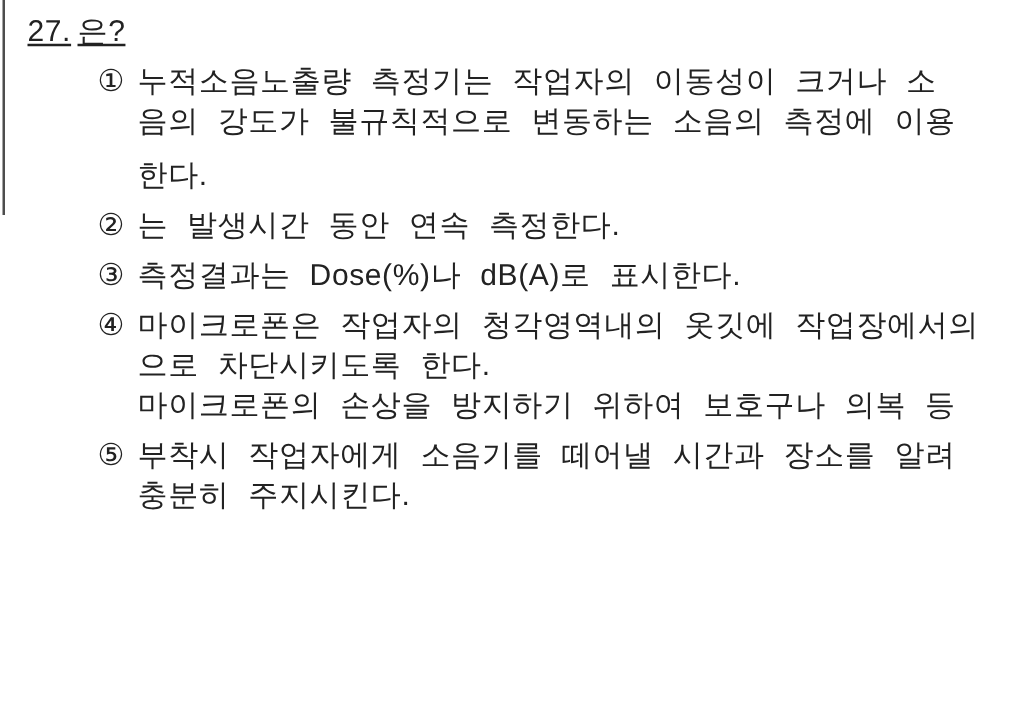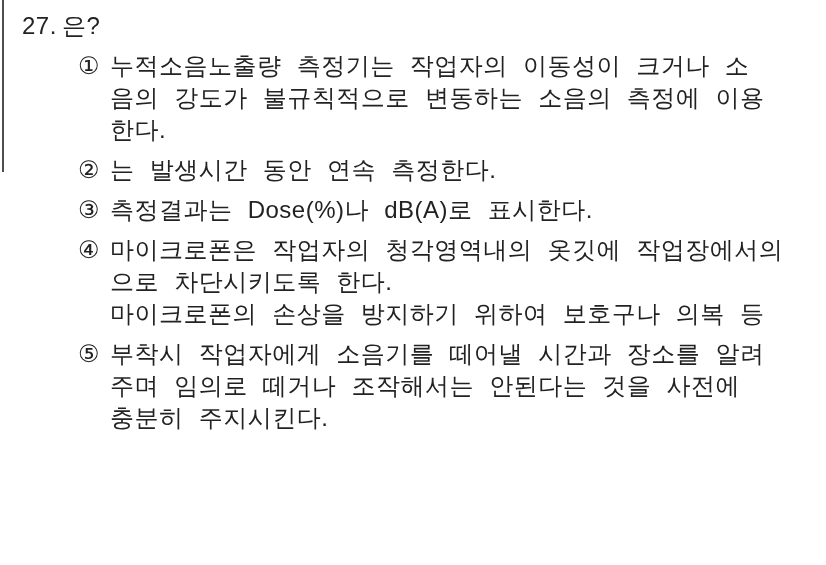--- a/index.html
+++ b/index.html
@@ -37,6 +37,7 @@
   .qrow {
     display: flex;
     align-items: flex-start;
+    text-decoration: underline;
   }
   .qnum {
     flex: 0 0 40px;

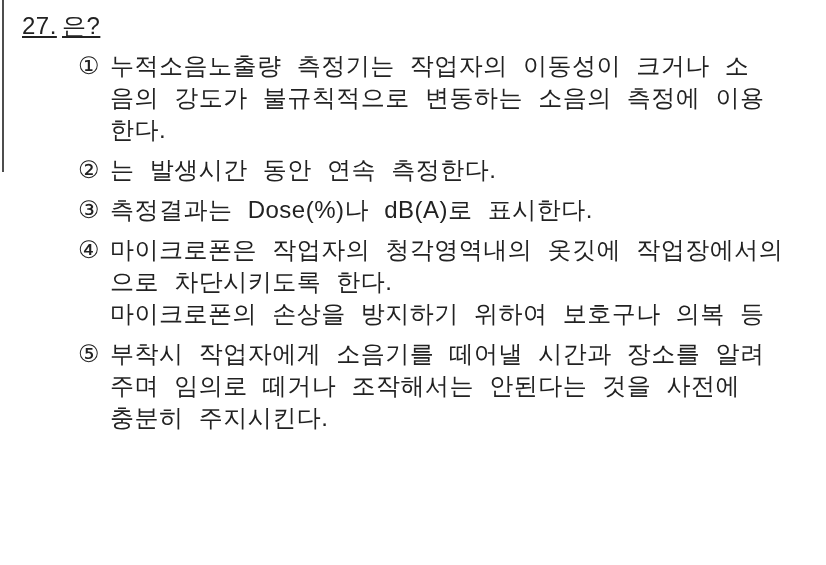--- a/index.html
+++ b/index.html
@@ -67,6 +67,7 @@
     white-space: nowrap;
   }
   .para-gap {
+    margin-top: 11px;
   }
 </style>
 </head>

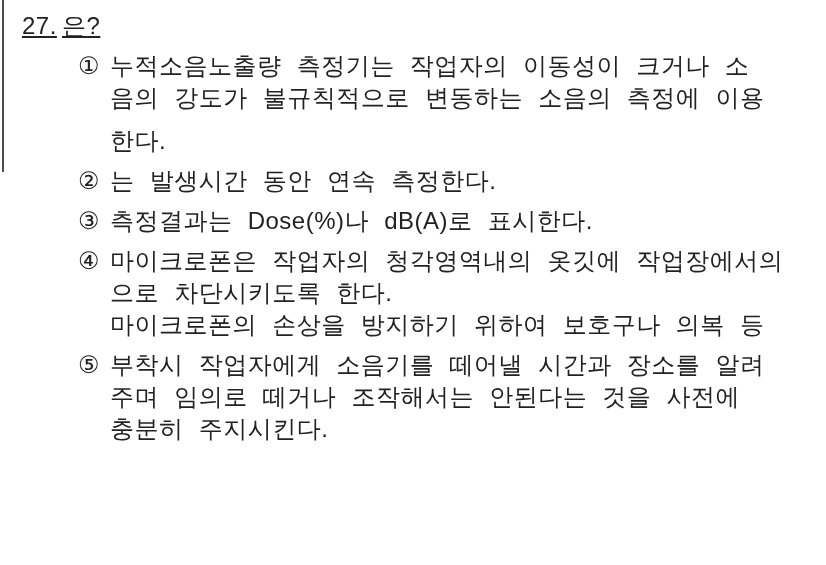--- a/index.html
+++ b/index.html
@@ -120,7 +120,6 @@
     <span class="marker">⑤</span>
     <div class="ctext">
       <div class="line">부착시 작업자에게 소음기를 떼어낼 시간과 장소를 알려</div>
-      <div class="line">주며 임의로 떼거나 조작해서는 안된다는 것을 사전에</div>
       <div class="line">충분히 주지시킨다.</div>
     </div>
   </div>

